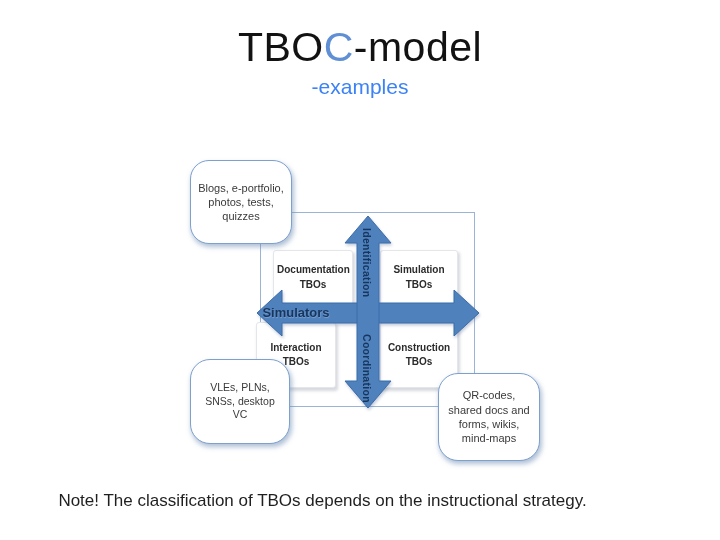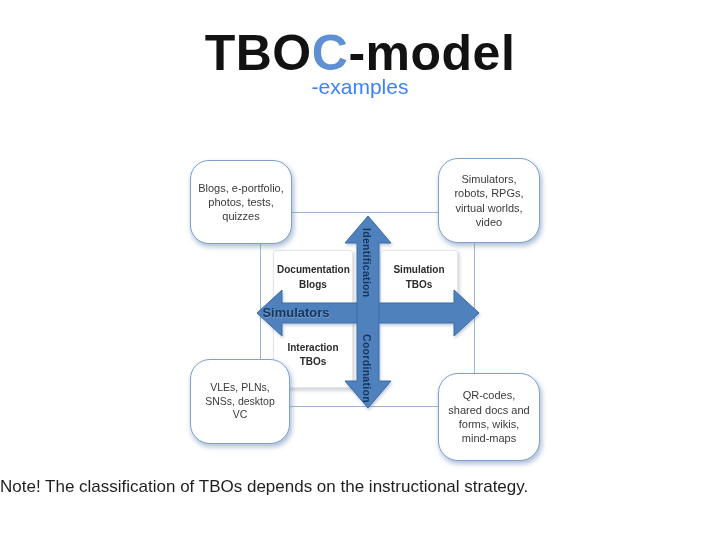--- a/index.html
+++ b/index.html
@@ -15,7 +15,7 @@
   .title {
     position: absolute; top: 24px; left: 0; width: 720px;
     text-align: center;
-    font-size: 50px; font-weight: 700; color: #121212;
+    font-size: 41px; font-weight: 400; color: #121212;
     letter-spacing: 0.5px;
   }
   .title .c-highlight { color: #5f8fd4; }

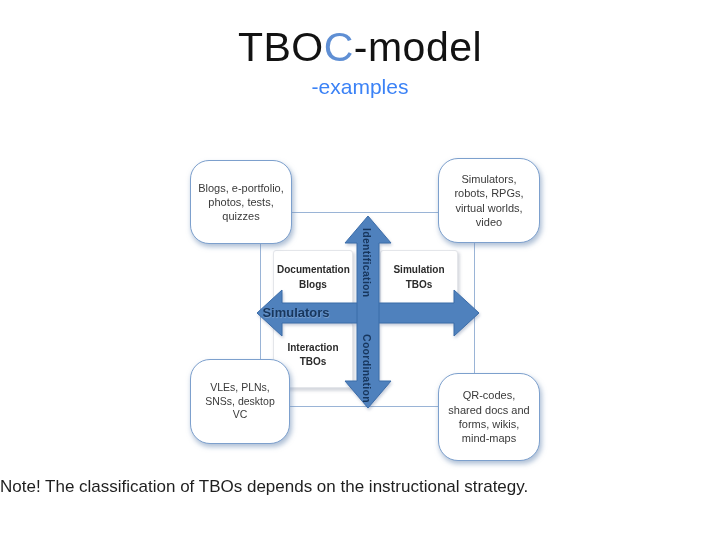--- a/index.html
+++ b/index.html
@@ -142,9 +142,6 @@
   <div class="corner-box corner-tl">
     <span>Blogs, e-portfolio, photos, tests, quizzes</span>
   </div>
-  <div class="corner-box corner-tr">
-    <span>Simulators, robots, RPGs, virtual worlds, video</span>
-  </div>
   <div class="corner-box corner-bl">
     <span>VLEs, PLNs, SNSs, desktop VC</span>
   </div>

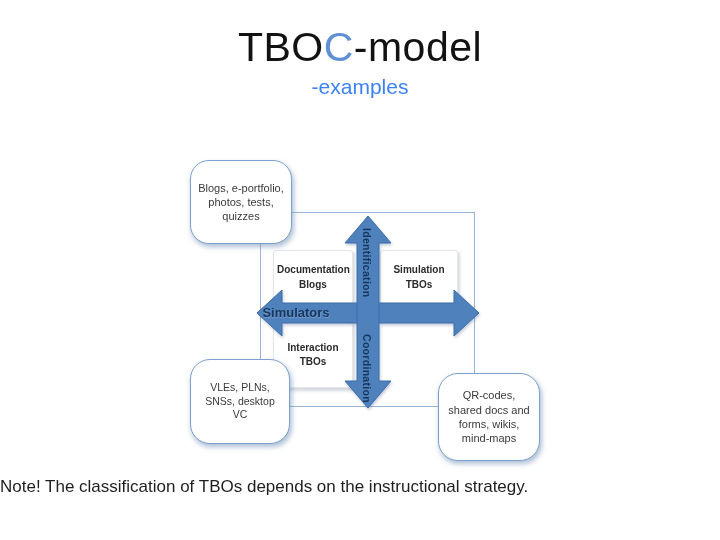--- a/index.html
+++ b/index.html
@@ -119,7 +119,7 @@
   <div class="frame"></div>
 
   <div class="quad-card quad-tl">
-    <span>Documentation Blogs</span>
+    <span>Documentation TBOs</span>
   </div>
   <div class="quad-card quad-tr">
     <span>Simulation TBOs</span>

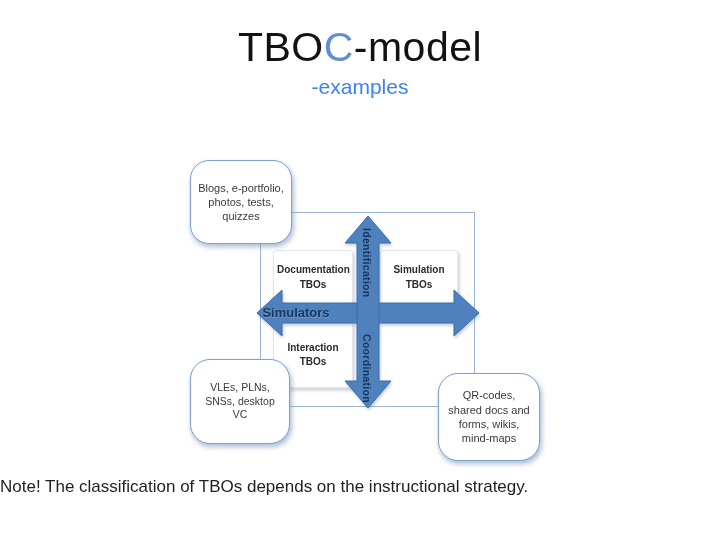--- a/index.html
+++ b/index.html
@@ -52,7 +52,7 @@
   }
   .quad-tl { left: 83px;  top: 92px;  width: 80px; height: 55px; }
   .quad-tr { left: 190px; top: 92px;  width: 78px; height: 55px; }
-  .quad-bl { left: 83px;  top: 164px; width: 80px; height: 66px; }
+  .quad-bl { left: 66px;  top: 164px; width: 80px; height: 66px; }
   .quad-br { left: 190px; top: 164px; width: 78px; height: 66px; }
   .quad-card span { display: block; width: 72px; }
 

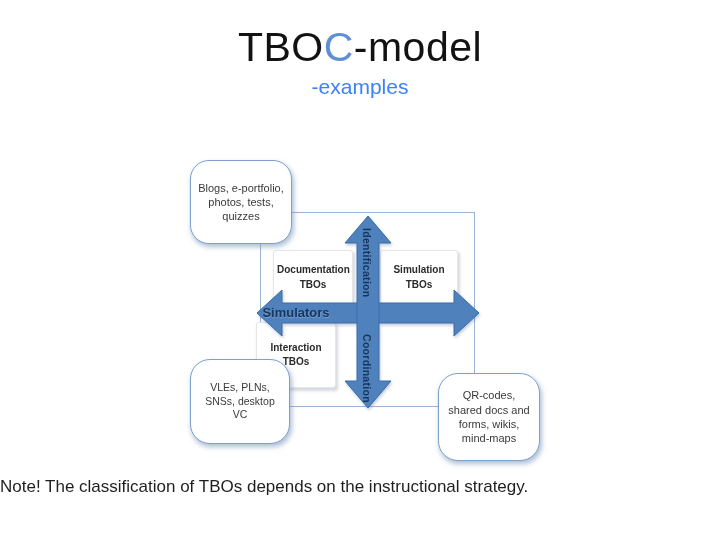--- a/index.html
+++ b/index.html
@@ -127,6 +127,9 @@
   <div class="quad-card quad-bl">
     <span>Interaction TBOs</span>
   </div>
+  <div class="quad-card quad-br">
+    <span>Construction TBOs</span>
+  </div>
 
   <svg class="arrows-svg" viewBox="0 0 350 306" xmlns="http://www.w3.org/2000/svg">
 

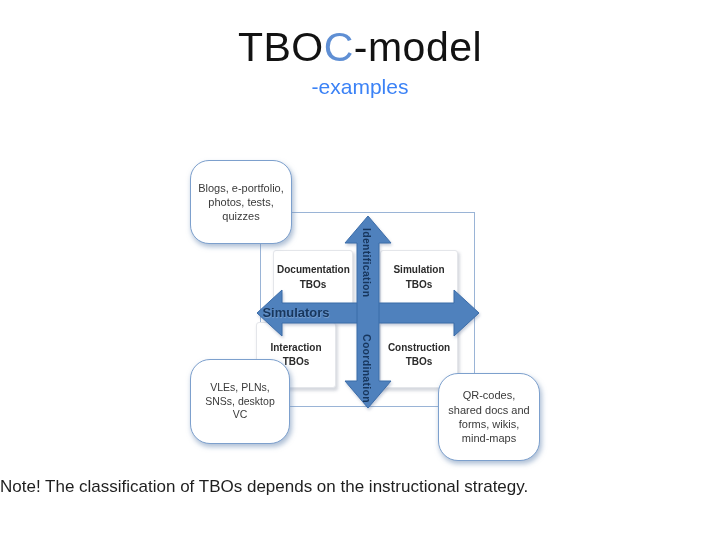--- a/index.html
+++ b/index.html
@@ -102,8 +102,8 @@
 
   
   .note {
-    position: absolute; top: 477px; left: 0; width: 645px;
-    text-align: left;
+    position: absolute; top: 491px; left: 0; width: 645px;
+    text-align: center;
     font-size: 17px; color: #1f1f1f;
   }
 </style>

